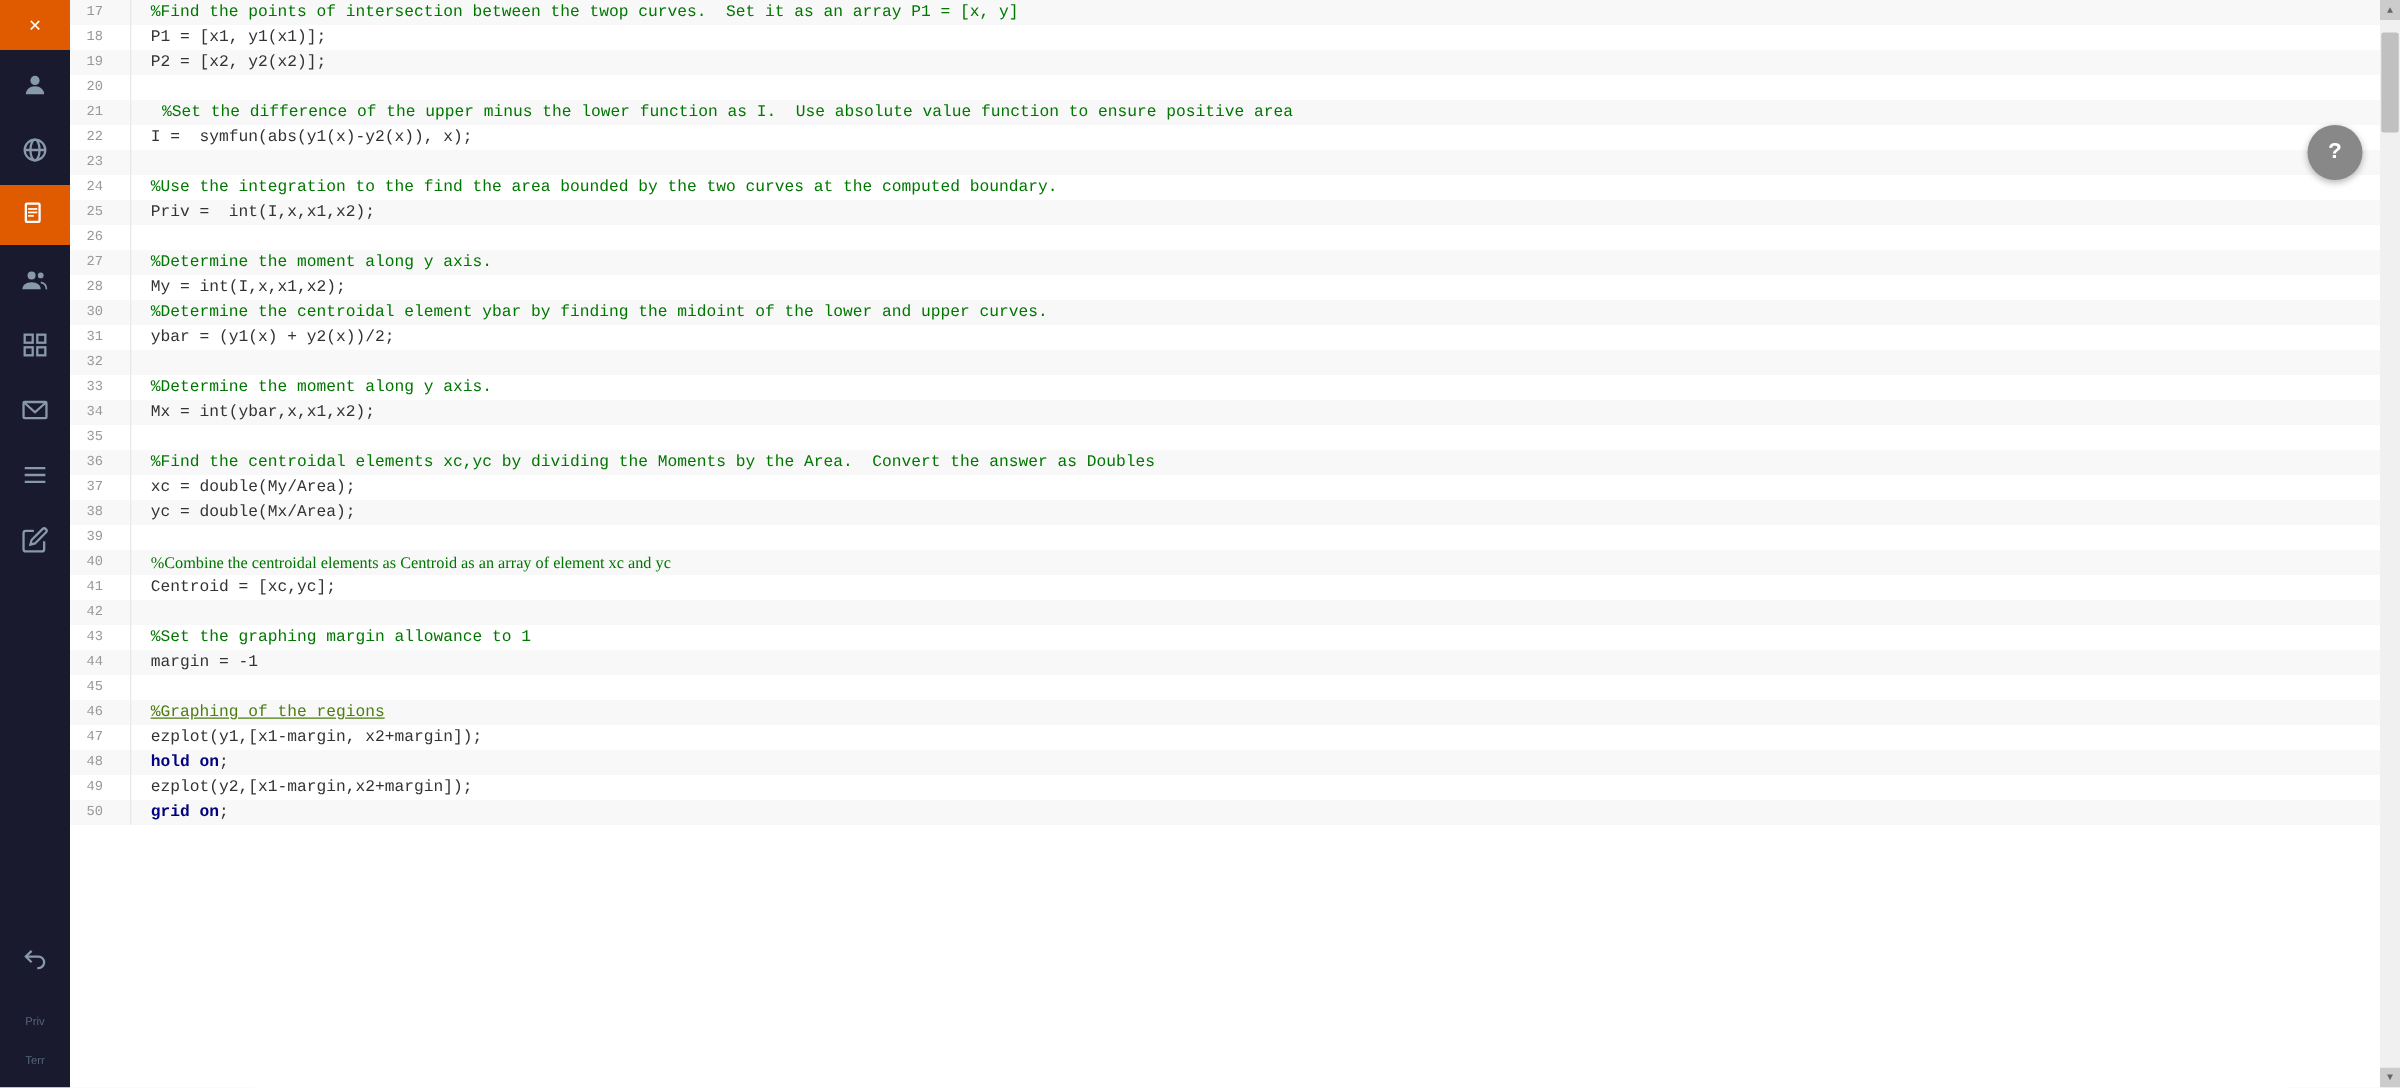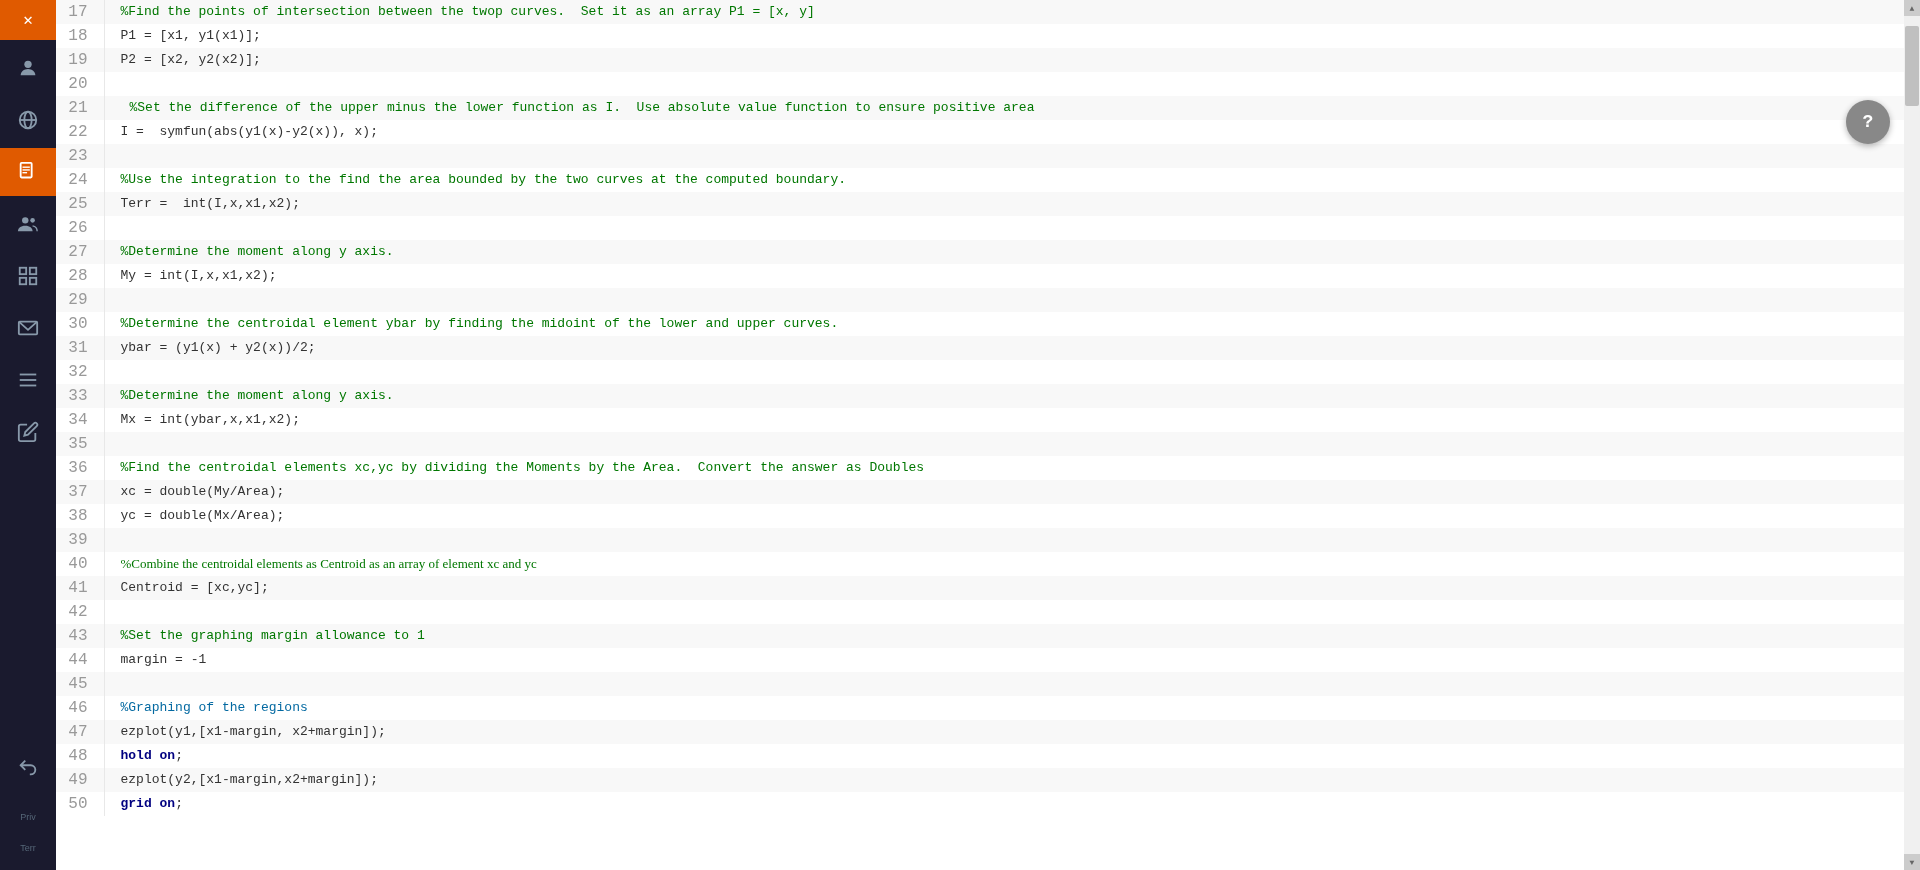--- a/index.html
+++ b/index.html
@@ -115,11 +115,11 @@
       width: 48px;
       min-width: 48px;
       color: #999999;
-      text-align: right;
+      text-align: center;
       padding-right: 16px;
       padding-left: 8px;
       user-select: none;
-      font-size: 16px;
+      font-size: 11px;
       vertical-align: middle;
       border-right: 1px solid #e8e8e8;
     }

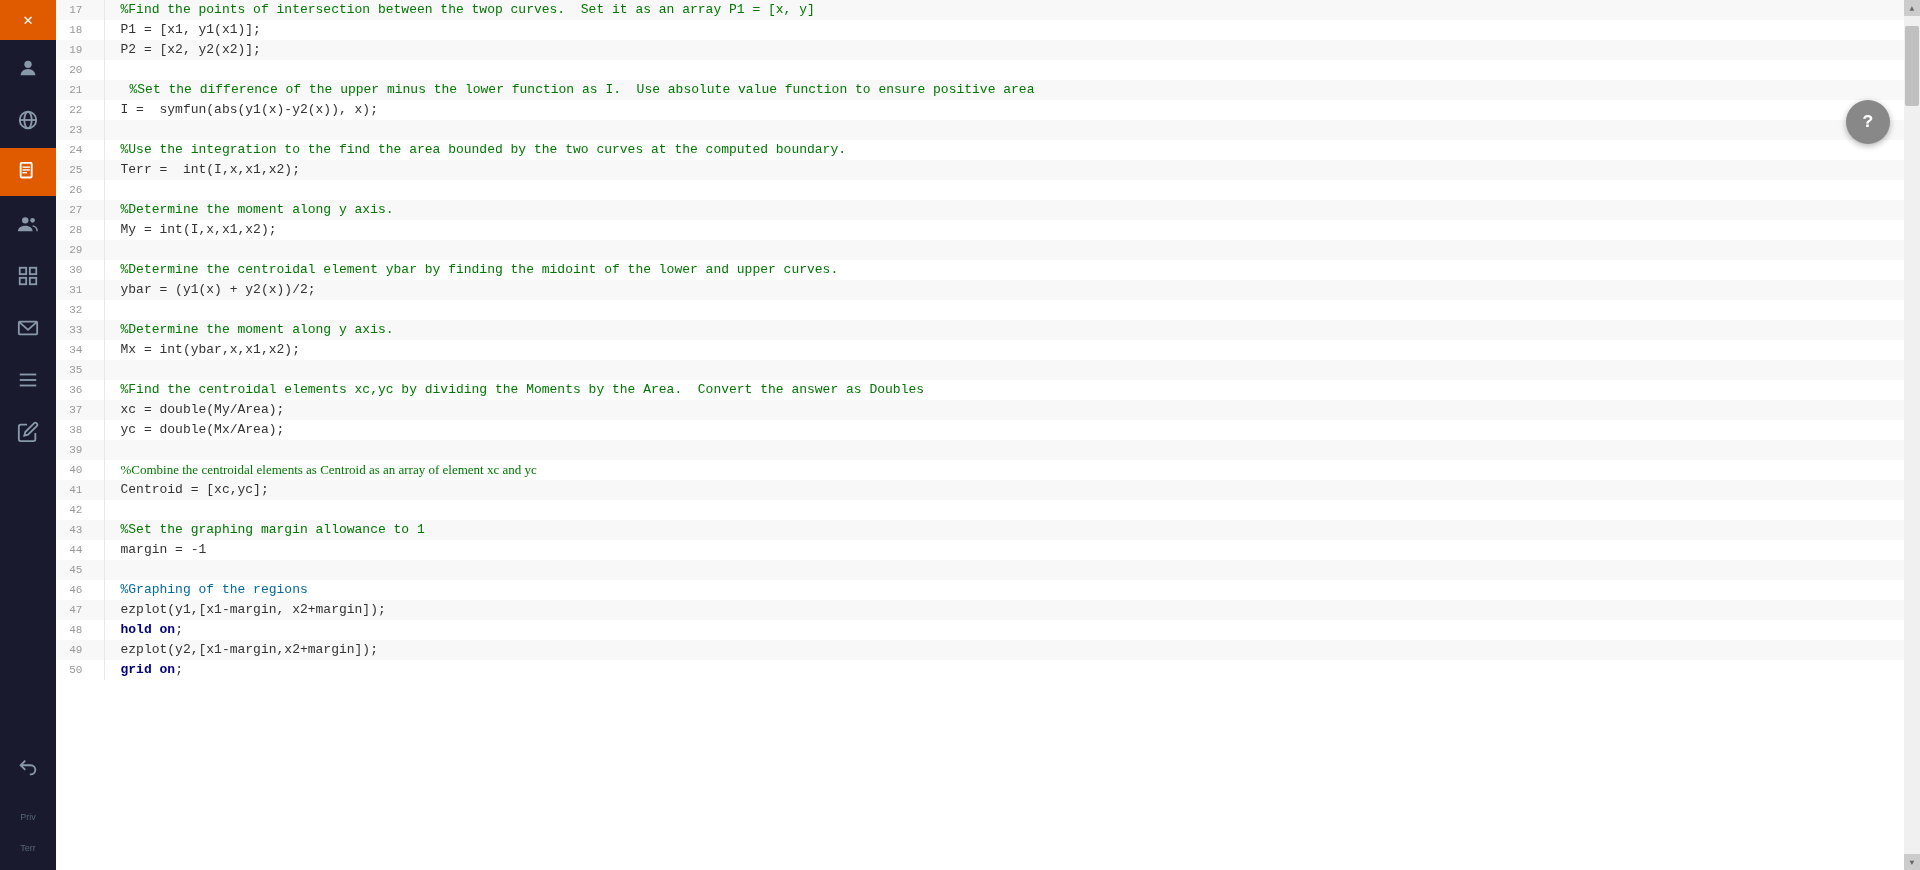--- a/index.html
+++ b/index.html
@@ -306,7 +306,7 @@
           </tr>
           <tr>
             <td class="line-num">25</td>
-            <td class="line-code">Terr =  int(I,x,x1,x2);</td>
+            <td class="line-code">Priv =  int(I,x,x1,x2);</td>
           </tr>
           <tr>
             <td class="line-num">26</td>

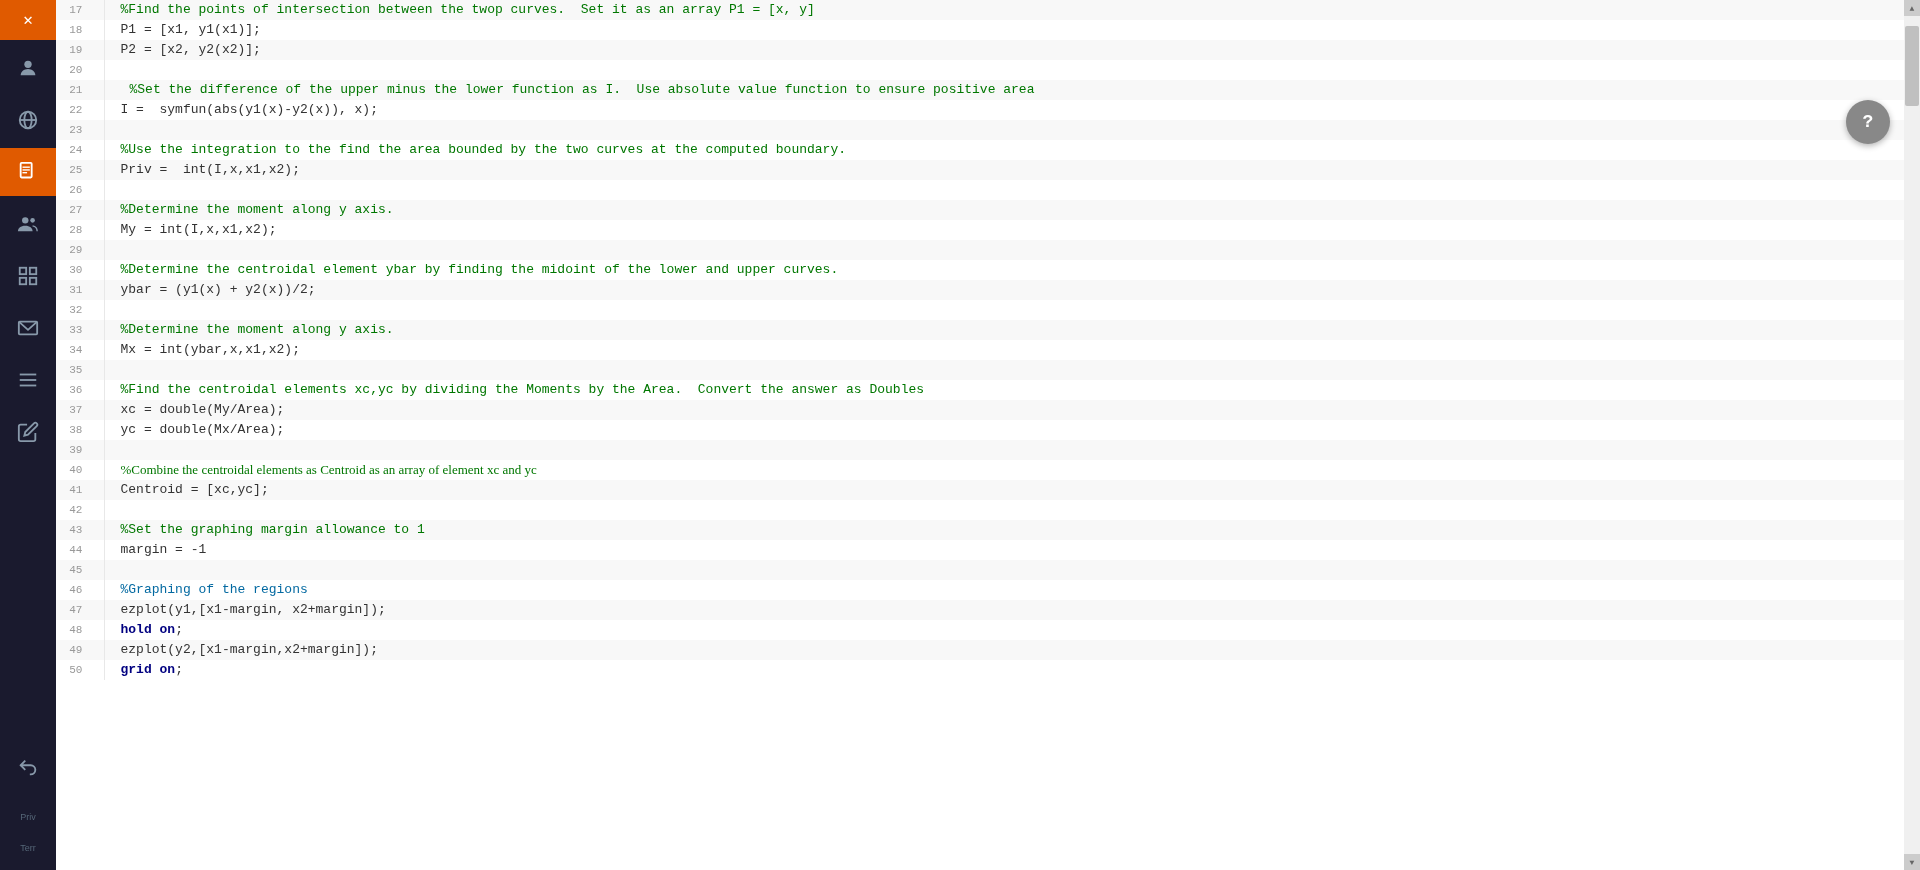--- a/index.html
+++ b/index.html
@@ -321,10 +321,6 @@
             <td class="line-code">My = int(I,x,x1,x2);</td>
           </tr>
           <tr>
-            <td class="line-num">29</td>
-            <td class="line-code"></td>
-          </tr>
-          <tr>
             <td class="line-num">30</td>
             <td class="line-code" style="color: rgb(0, 119, 0);">%Determine the centroidal element ybar by finding the midoint of the lower and upper curves.</td>
           </tr>

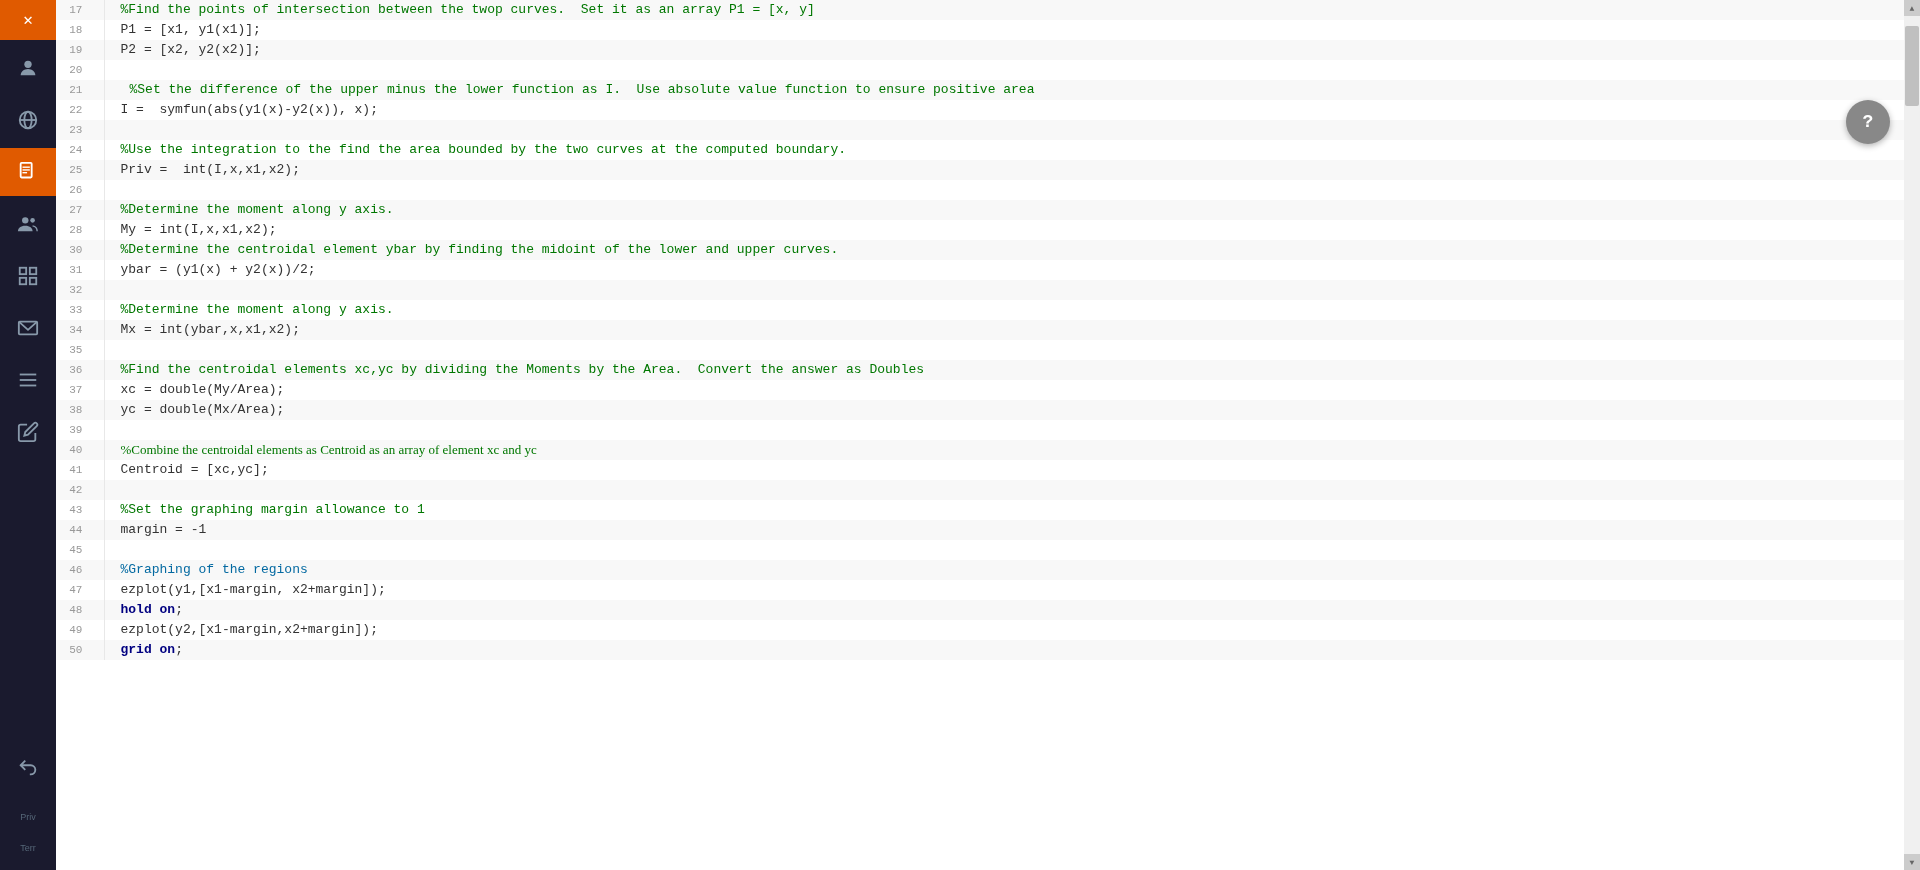--- a/index.html
+++ b/index.html
@@ -386,7 +386,7 @@
           </tr>
           <tr>
             <td class="line-num">46</td>
-            <td class="line-code" style="color: #0369a1;">%Graphing of the regions</td>
+            <td class="line-code" style="color: #4d7c0f; text-decoration: underline;">%Graphing of the regions</td>
           </tr>
           <tr>
             <td class="line-num">47</td>

